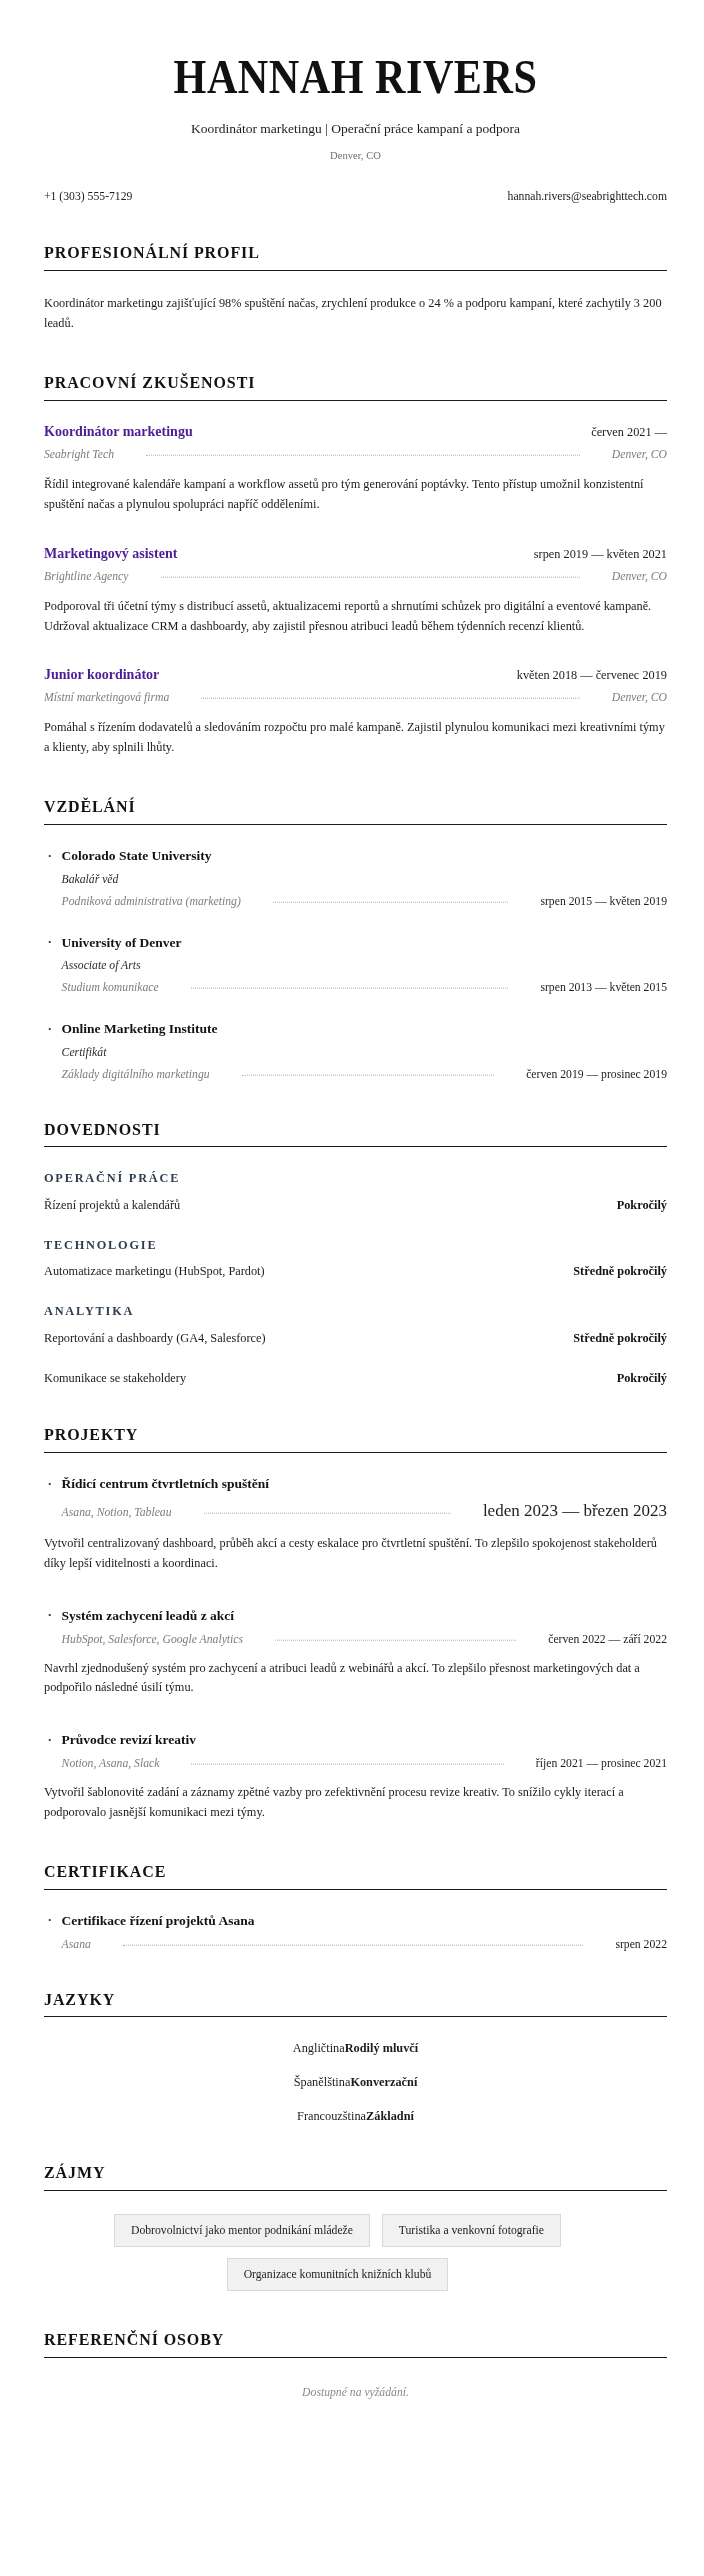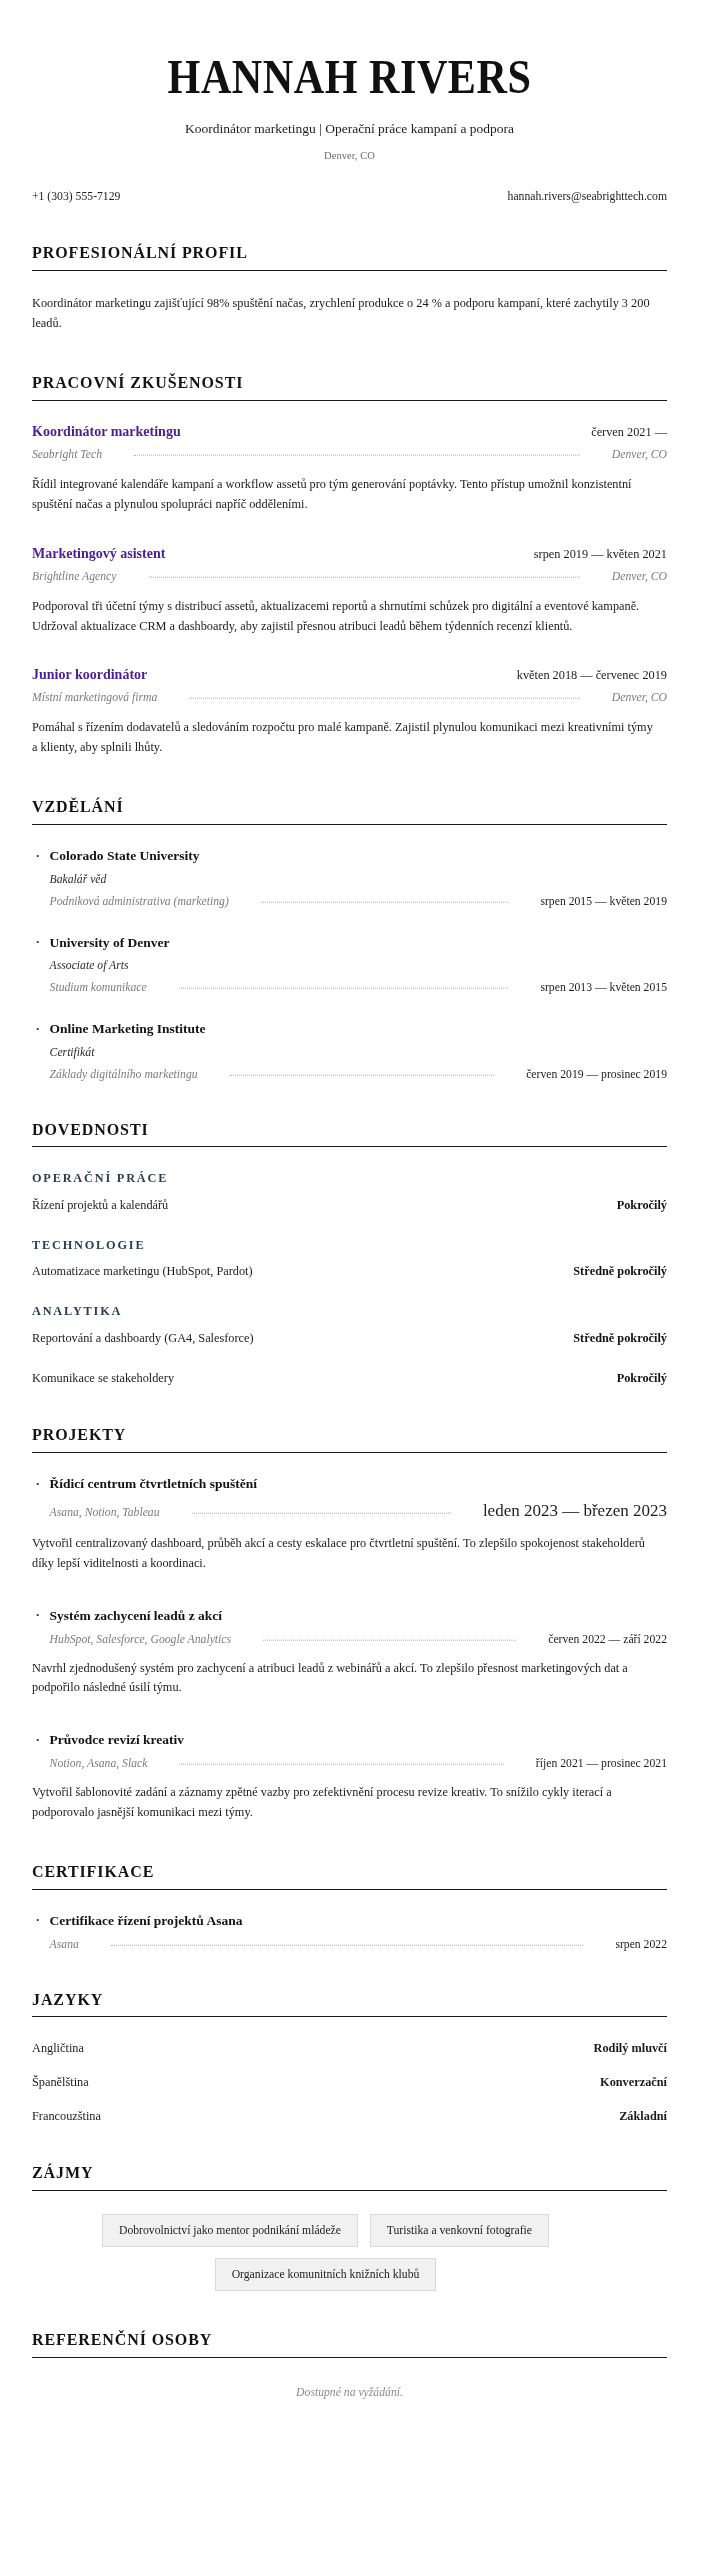--- a/index.html
+++ b/index.html
@@ -7,7 +7,7 @@
   body { font-family:"Liberation Serif","DejaVu Serif",serif; color:#1c1c1c; }
   .page {
     width:705px; height:2576px; margin:0 auto; background:#ffffff;
-    padding:52px 38px 0 32px; overflow:hidden;
+    padding:52px 38px 0 44px; overflow:hidden;
   }
 
   

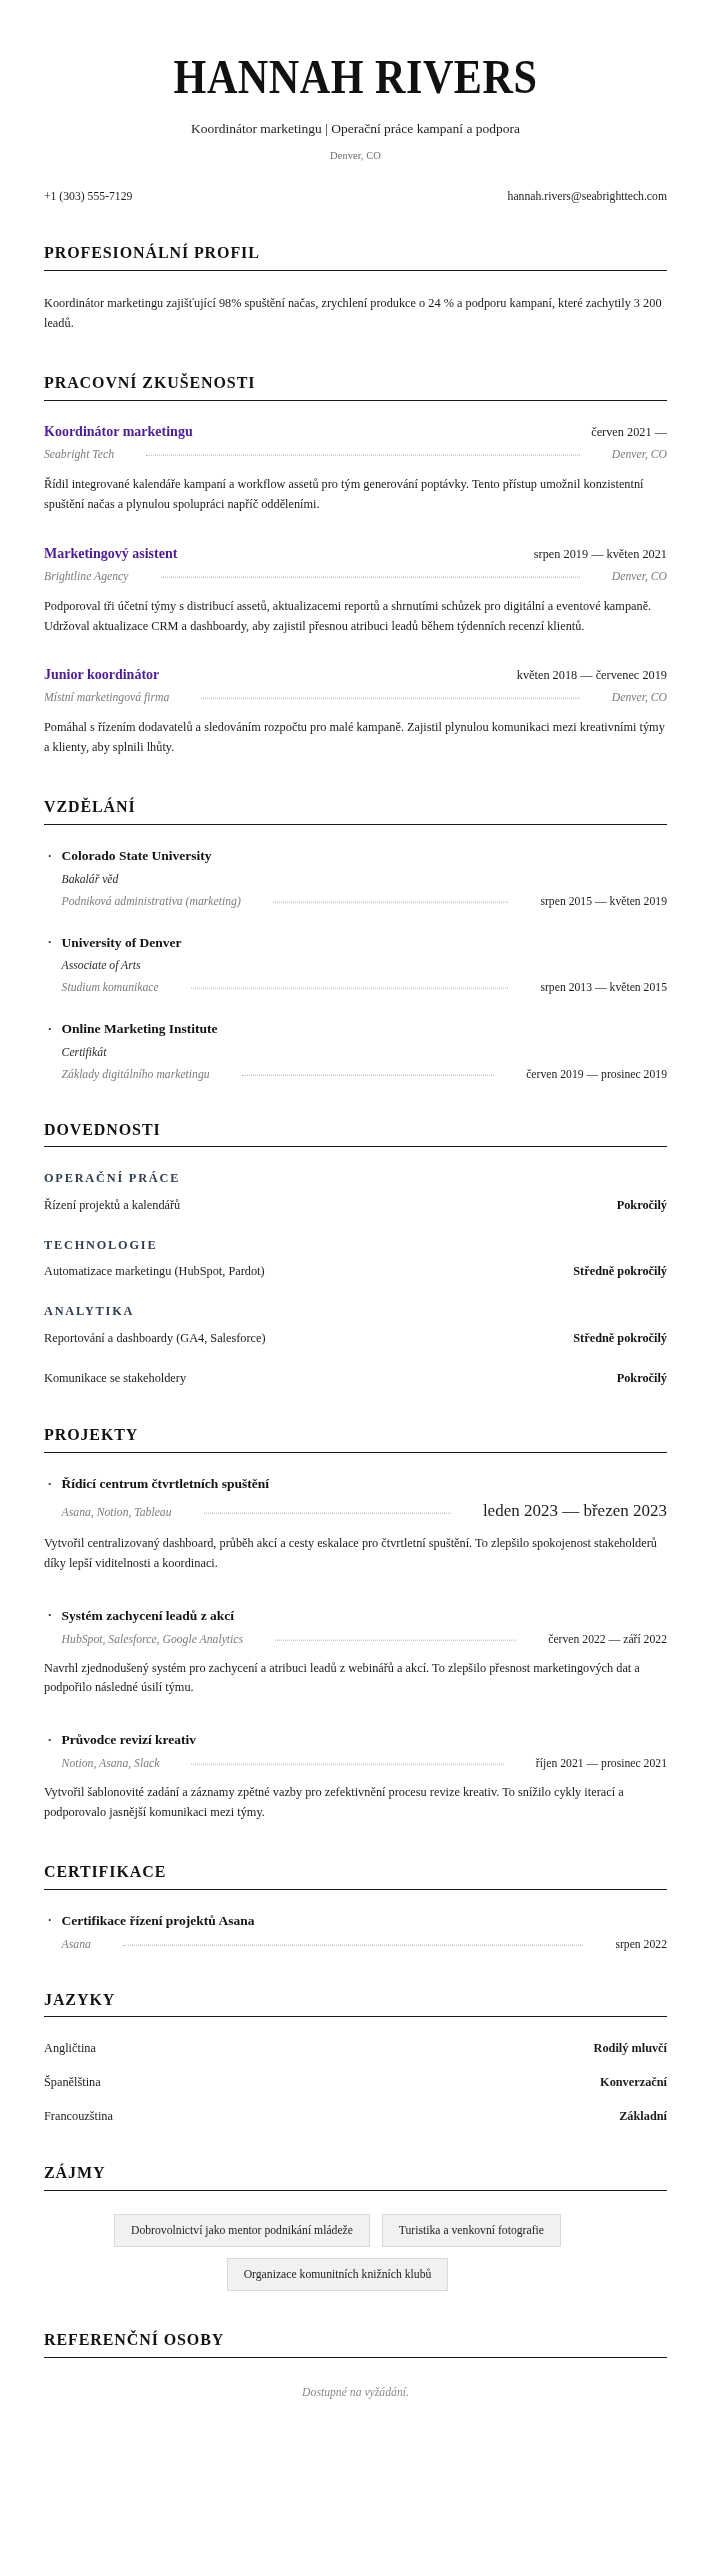--- a/index.html
+++ b/index.html
@@ -58,7 +58,7 @@
   .skill-level { font-weight:700; color:#131313; }
 
   
-  .lang-row { display:flex; justify-content:space-between; align-items:baseline; font-size:12.3px; margin-bottom:19px; }
+  .lang-row { display:flex; justify-content:center; align-items:baseline; font-size:12.3px; margin-bottom:19px; }
   .lang-level { font-weight:700; }
 
   

